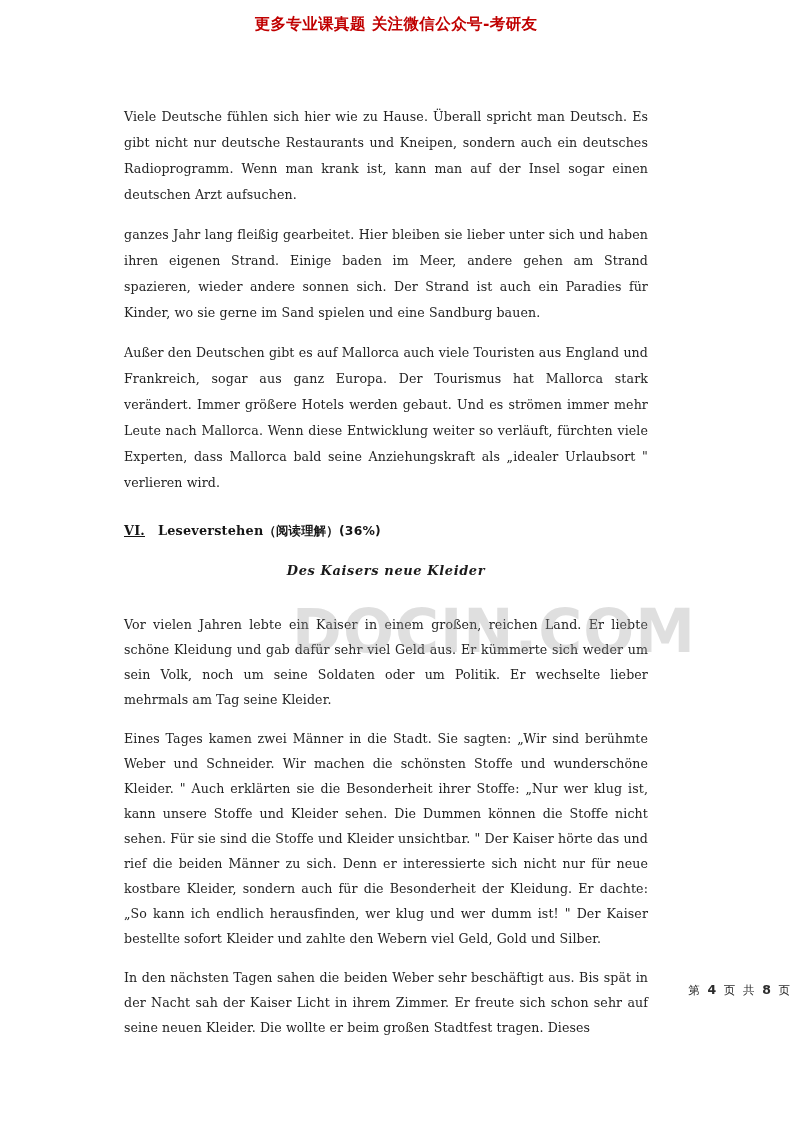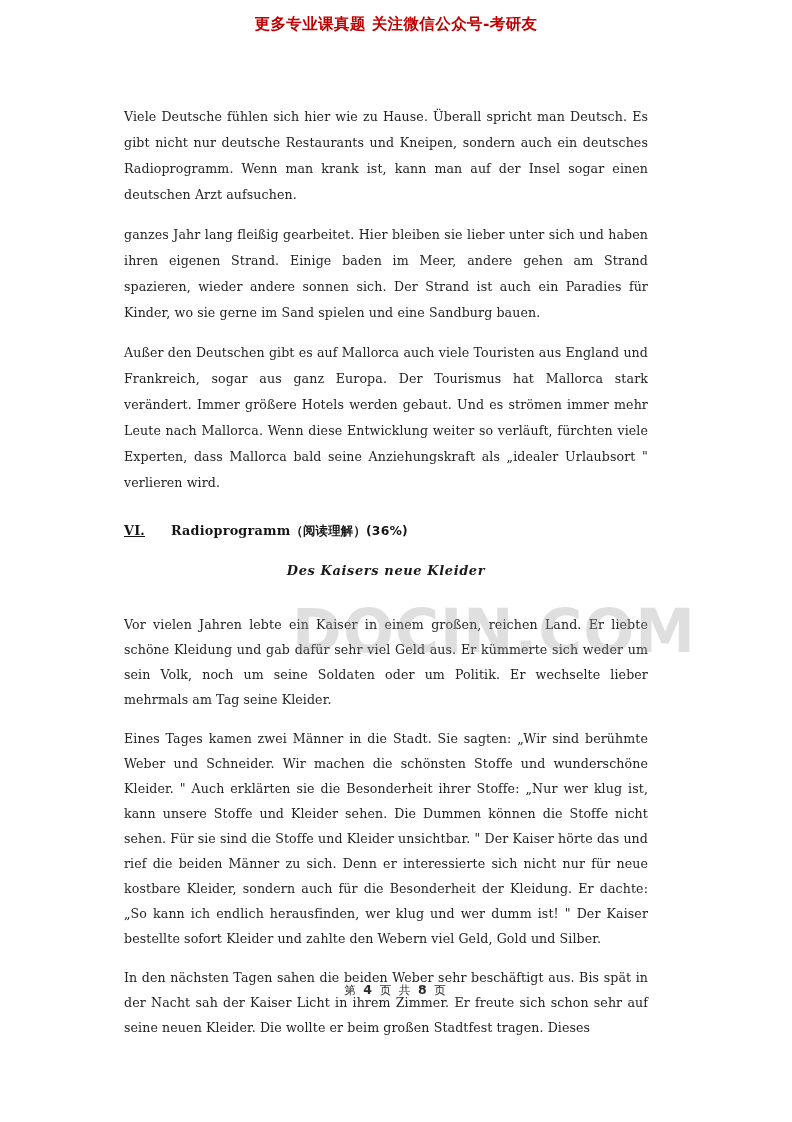--- a/index.html
+++ b/index.html
@@ -67,7 +67,7 @@
     letter-spacing: 0.2px;
   }
   .section-heading .sec-num {
-    margin-right: 26px;
+    margin-right: 13px;
     text-decoration: underline;
   }
   .section-heading .sec-cn {

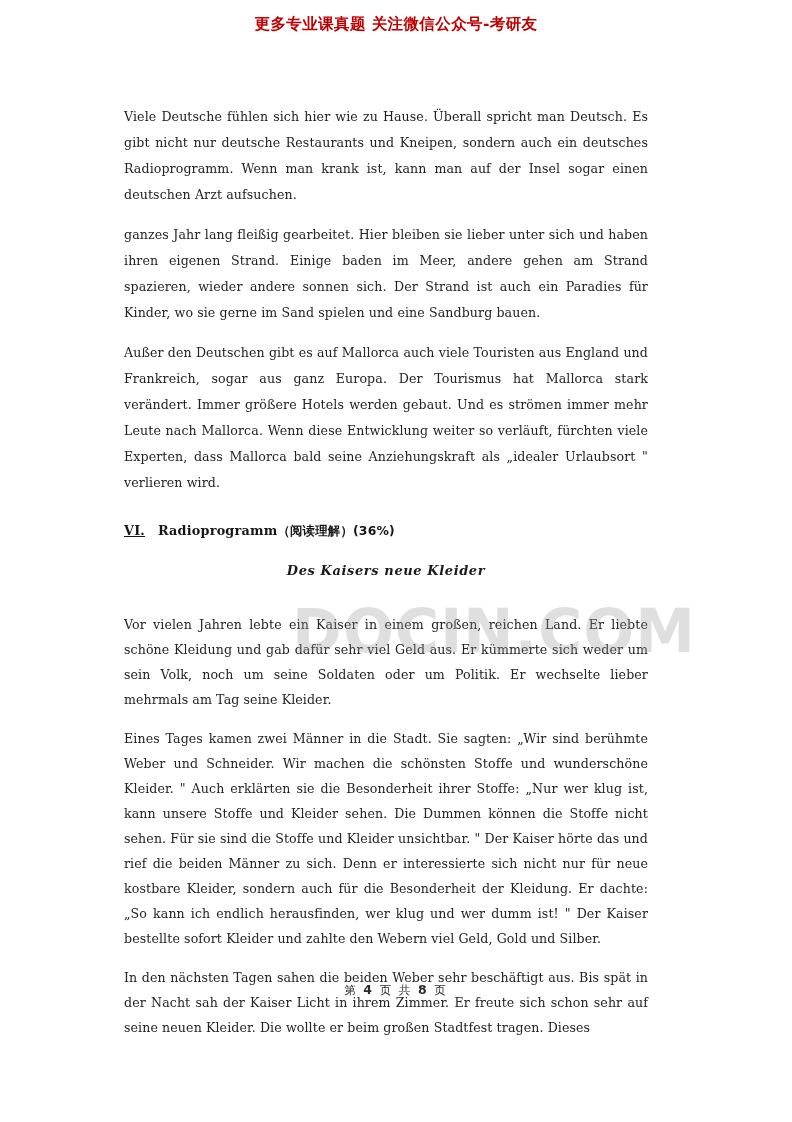--- a/index.html
+++ b/index.html
@@ -147,7 +147,7 @@
     <p class="para">Außer den Deutschen gibt es auf Mallorca auch viele Touristen aus England und Frankreich, sogar aus ganz Europa. Der Tourismus hat Mallorca stark verändert. Immer größere Hotels werden gebaut. Und es strömen immer mehr Leute nach Mallorca. Wenn diese Entwicklung weiter so verläuft, fürchten viele Experten, dass Mallorca bald seine Anziehungskraft als „idealer Urlaubsort " verlieren wird.</p>
 
     <div class="section-heading">
-      <span class="sec-num">VI.</span><span class="sec-title">Radioprogramm</span><span class="sec-cn">（阅读理解）(36%)</span>
+      <span class="sec-num">VI.</span><span class="sec-title">Leseverstehen</span><span class="sec-cn">（阅读理解）(36%)</span>
     </div>
 
     <div class="story-title">Des Kaisers neue Kleider</div>

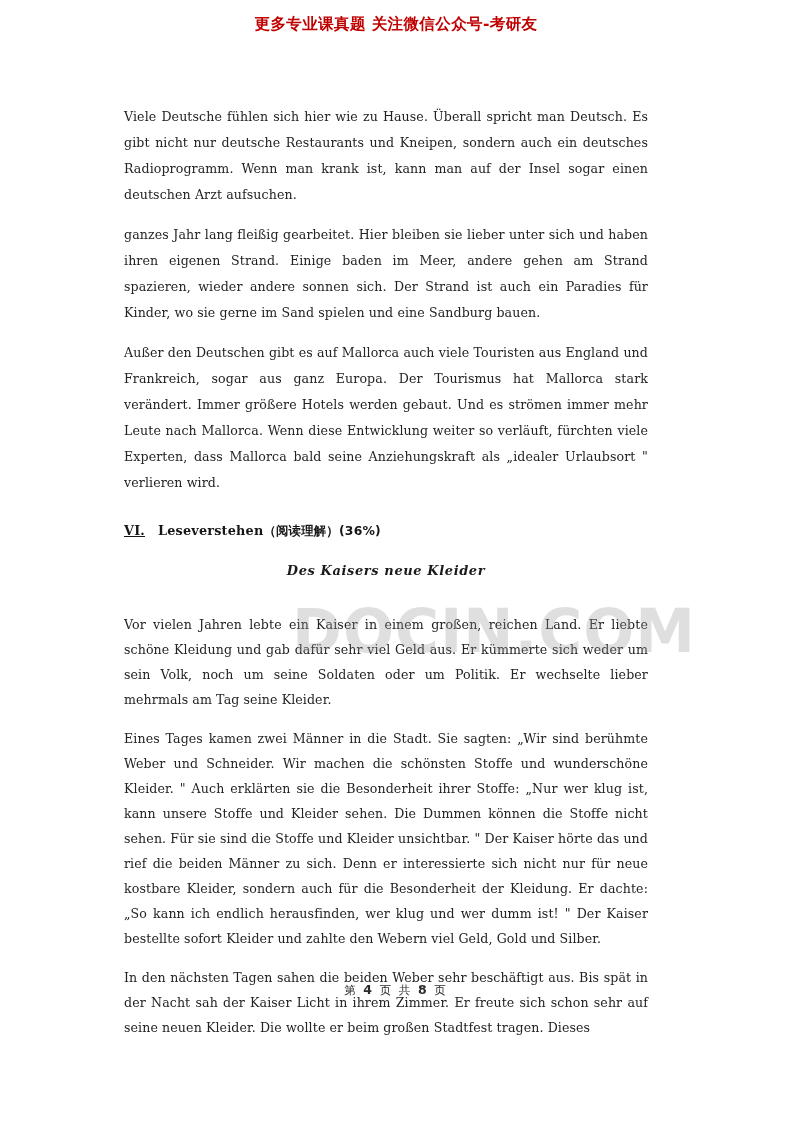--- a/index.html
+++ b/index.html
@@ -118,7 +118,7 @@
     top: 982px;
     left: 0;
     width: 792px;
-    text-align: center;
+    text-align: right;
     font-family: "DejaVu Sans", sans-serif;
     font-size: 11.5px;
     color: #2b2b2b;

